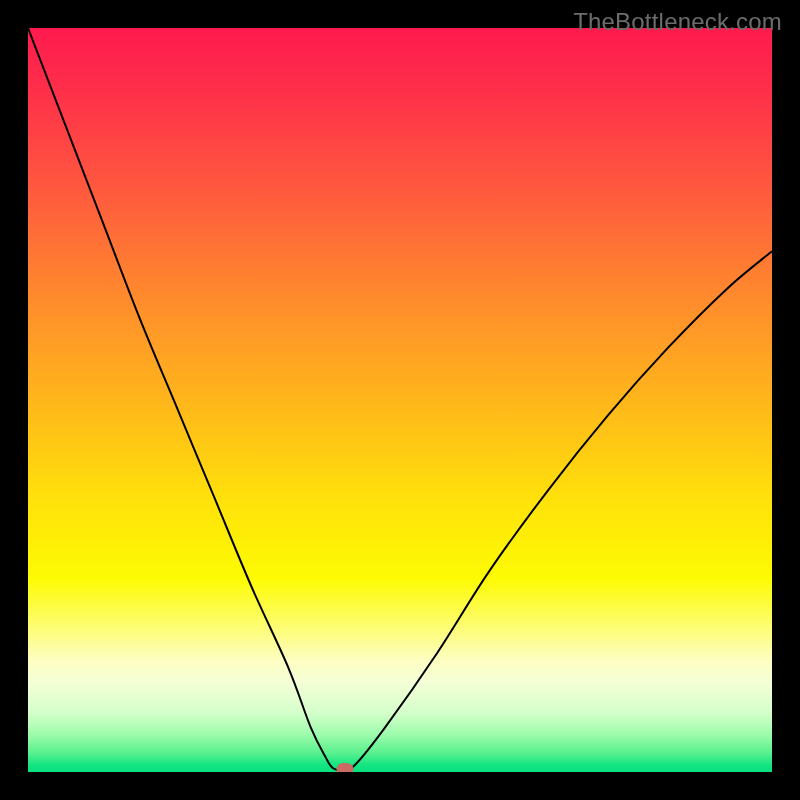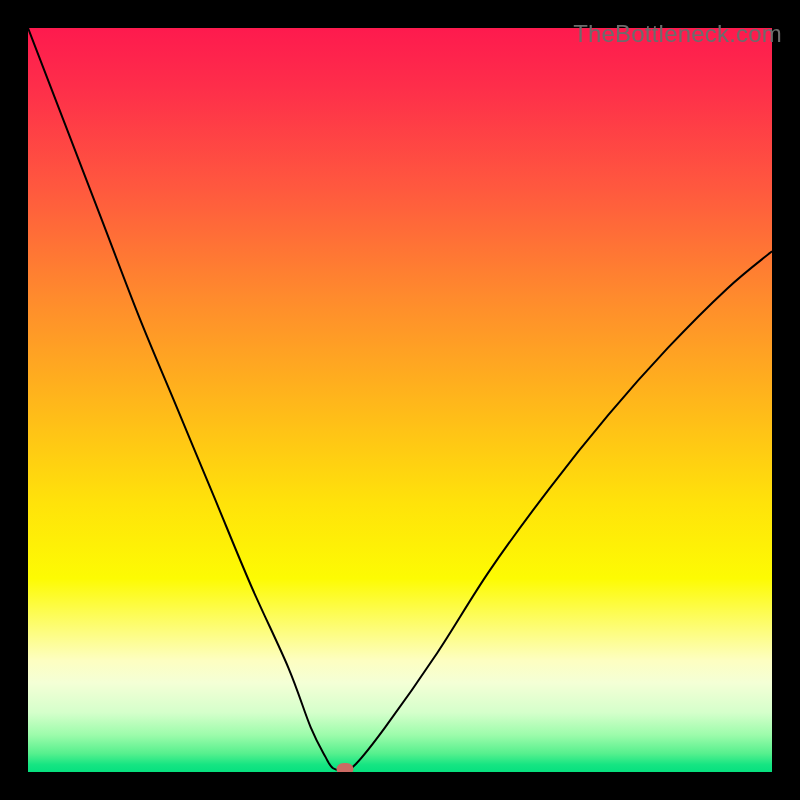--- a/index.html
+++ b/index.html
@@ -19,7 +19,7 @@
   }
   .watermark {
     position: absolute;
-    top: 20px;
+    top: 8px;
     right: 18px;
     color: #6c6c6c;
     font-size: 24px;

